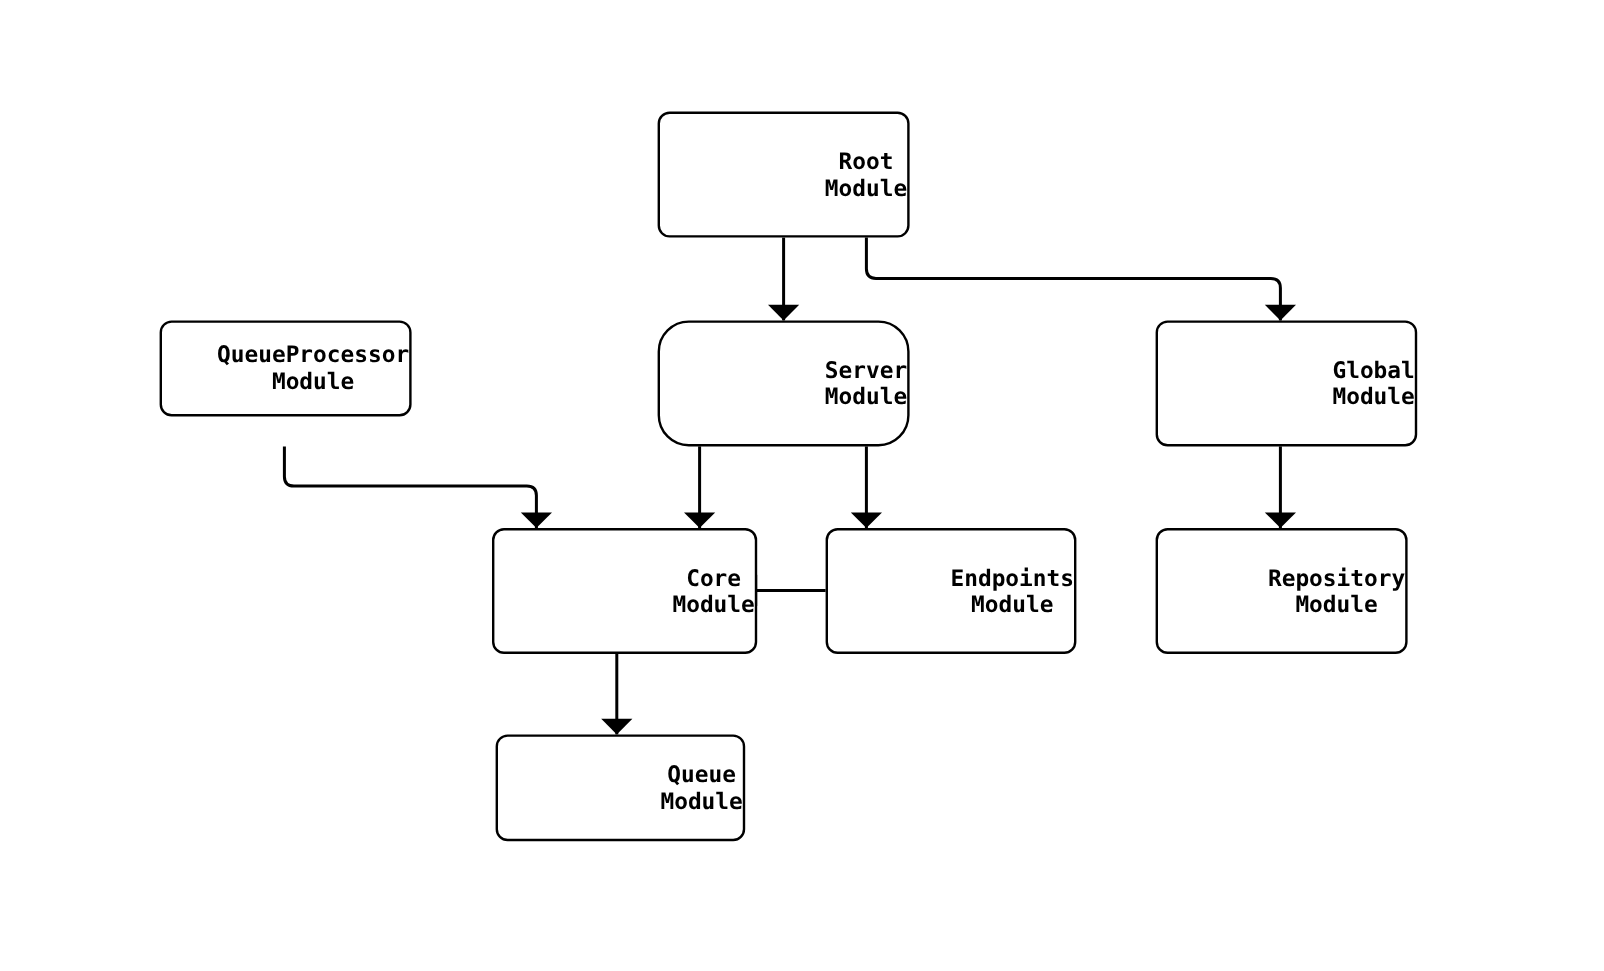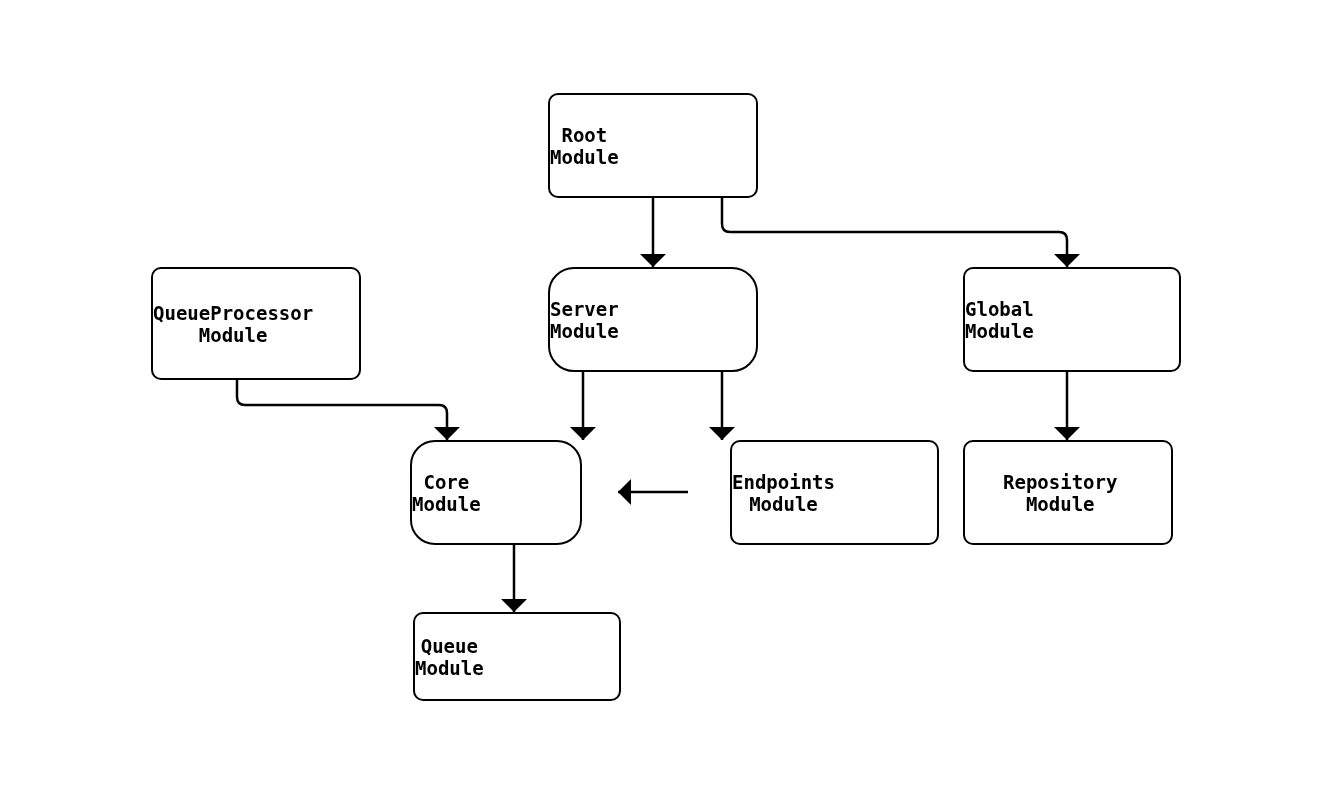--- a/index.html
+++ b/index.html
@@ -31,7 +31,7 @@
     background: var(--bg, #ffffff);
     display: flex;
     align-items: center;
-    justify-content: flex-start;
+    justify-content: flex-end;
   }
   .node .label {
     white-space: pre-line;

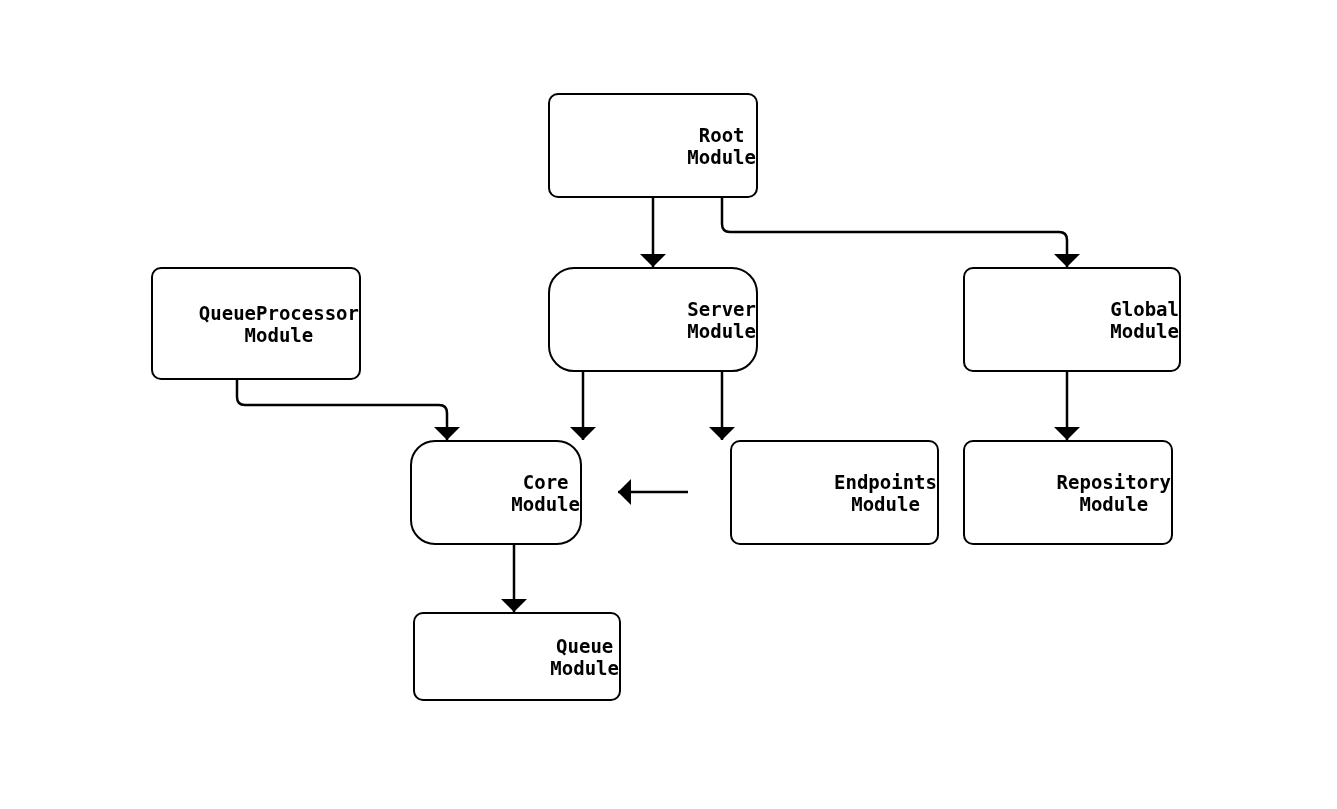--- a/index.html
+++ b/index.html
@@ -43,7 +43,7 @@
   }
   
   .n-root      { left: 548px; top:  93px; width: 210px; height: 105px; }
-  .n-qp        { left: 133px; top: 267px; width: 210px; height: 113px; margin-left: 18px; }
+  .n-qp        { left: 133px; top: 267px; width: 210px; height: 80px; }
   .n-server    { left: 548px; top: 267px; width: 210px; height: 105px; border-radius: 26px; }
   .n-global    { left: 963px; top: 267px; width: 218px; height: 105px; }
   .n-core      { left: 410px; top: 440px; width: 172px; height: 105px; border-radius: 25px; }

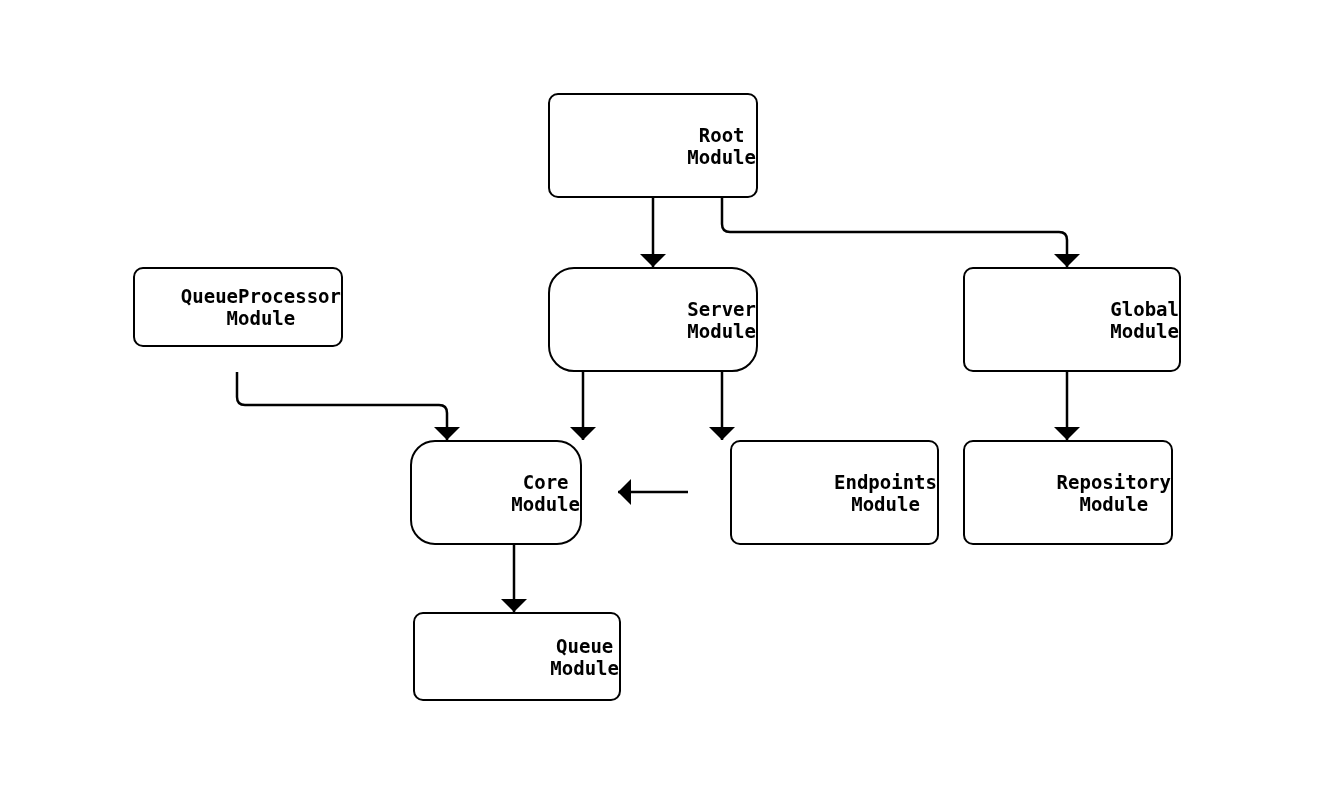--- a/index.html
+++ b/index.html
@@ -46,7 +46,7 @@
   .n-qp        { left: 133px; top: 267px; width: 210px; height: 80px; }
   .n-server    { left: 548px; top: 267px; width: 210px; height: 105px; border-radius: 26px; }
   .n-global    { left: 963px; top: 267px; width: 218px; height: 105px; }
-  .n-core      { left: 410px; top: 440px; width: 172px; height: 105px; border-radius: 25px; }
+  .n-core      { left: 410px; top: 440px; width: 221px; height: 105px; }
   .n-endpoints { left: 688px; top: 440px; width: 209px; height: 105px; margin-left: 42px; }
   .n-repo      { left: 963px; top: 440px; width: 210px; height: 105px; padding-left: 38px; }
   .n-queue     { left: 413px; top: 612px; width: 208px; height: 89px; }

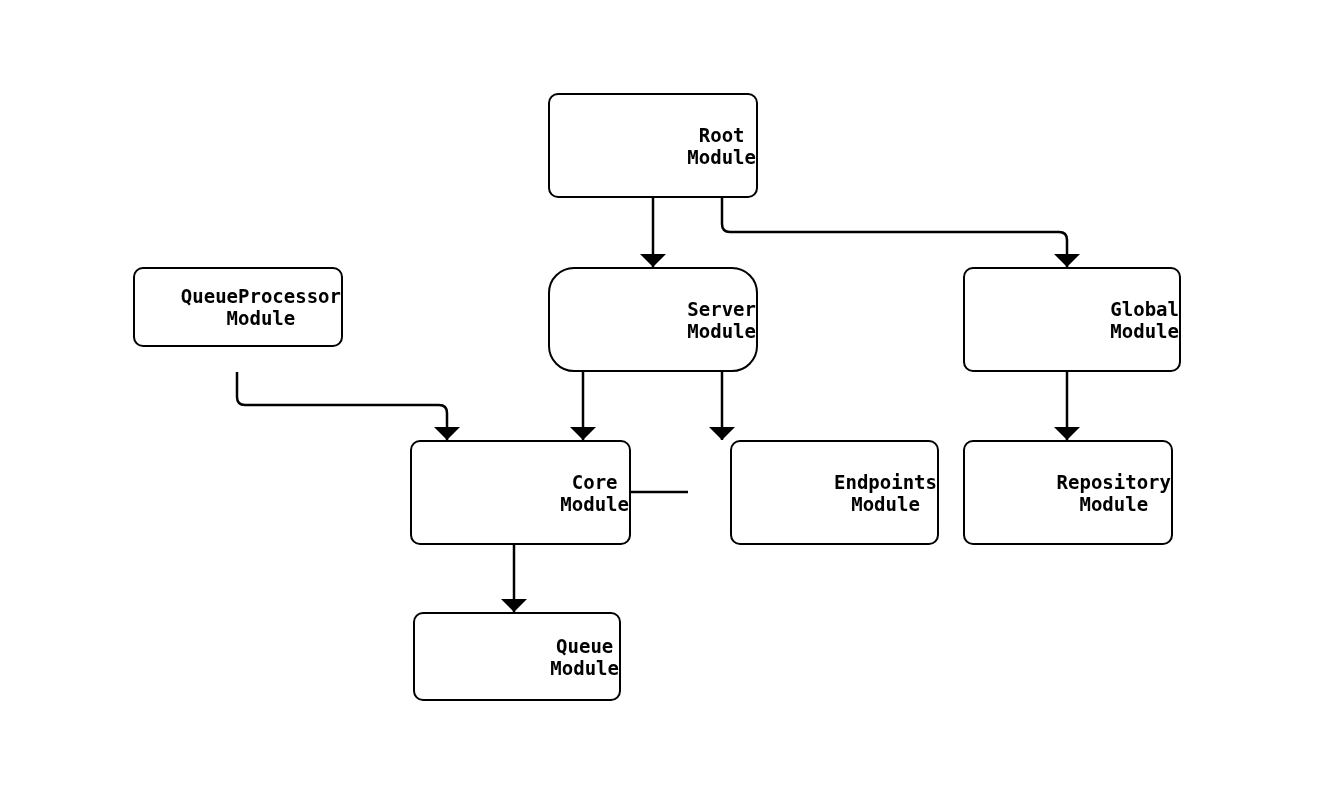--- a/index.html
+++ b/index.html
@@ -47,7 +47,7 @@
   .n-server    { left: 548px; top: 267px; width: 210px; height: 105px; border-radius: 26px; }
   .n-global    { left: 963px; top: 267px; width: 218px; height: 105px; }
   .n-core      { left: 410px; top: 440px; width: 221px; height: 105px; }
-  .n-endpoints { left: 688px; top: 440px; width: 209px; height: 105px; margin-left: 42px; }
+  .n-endpoints { left: 688px; top: 440px; width: 209px; height: 105px; }
   .n-repo      { left: 963px; top: 440px; width: 210px; height: 105px; padding-left: 38px; }
   .n-queue     { left: 413px; top: 612px; width: 208px; height: 89px; }
 </style>

